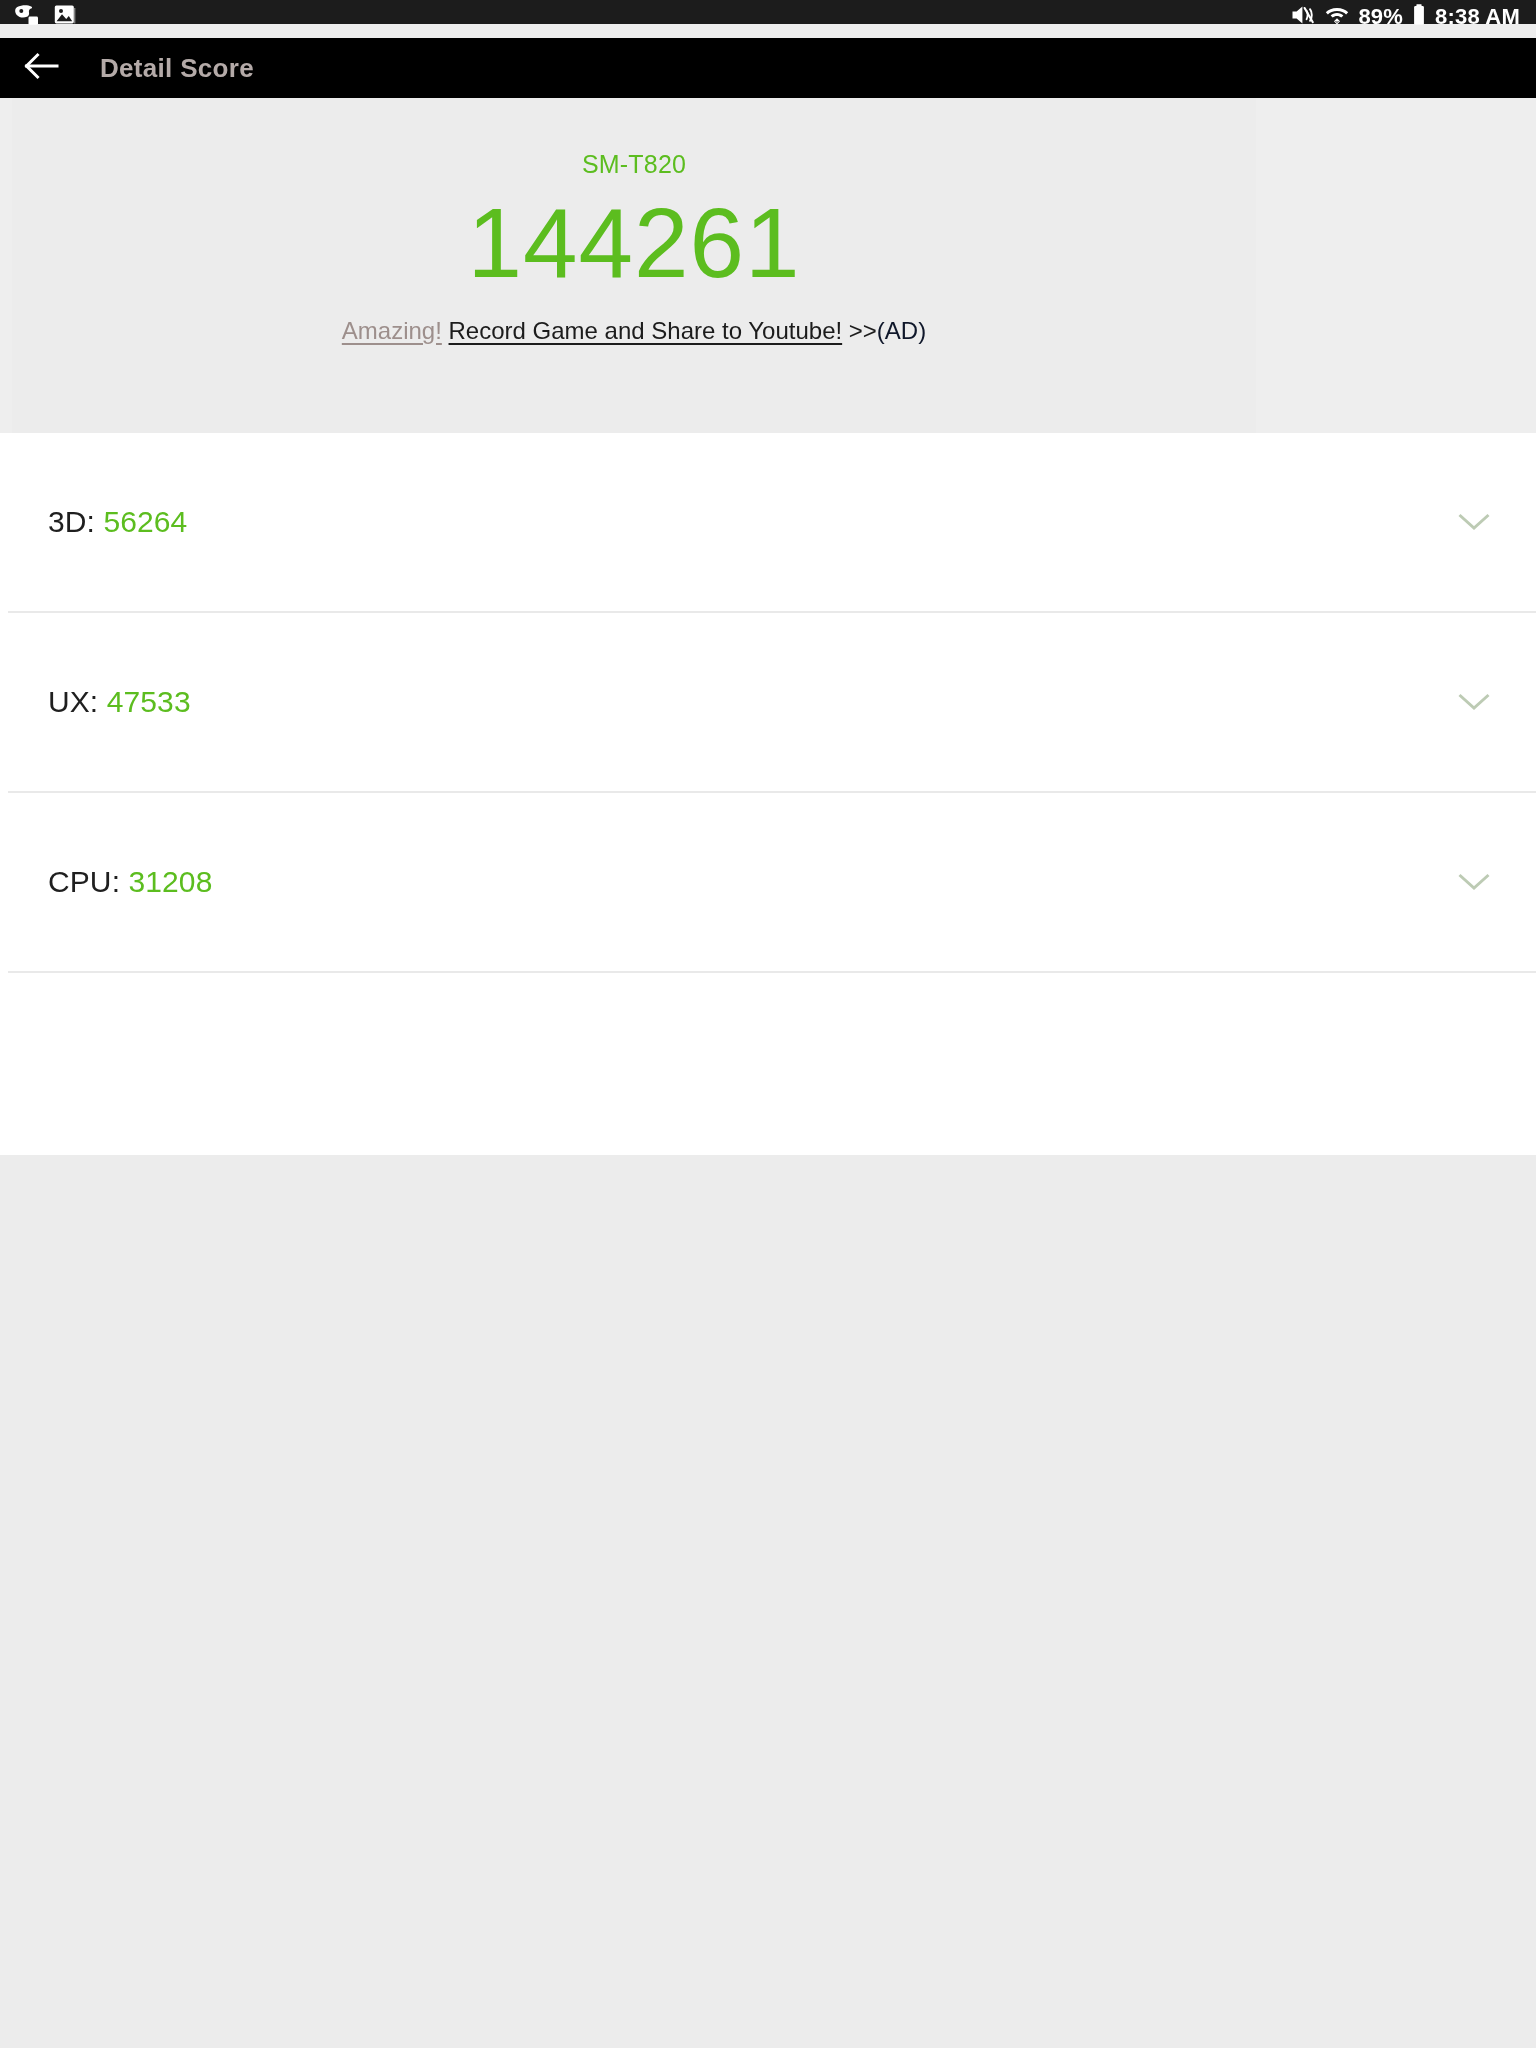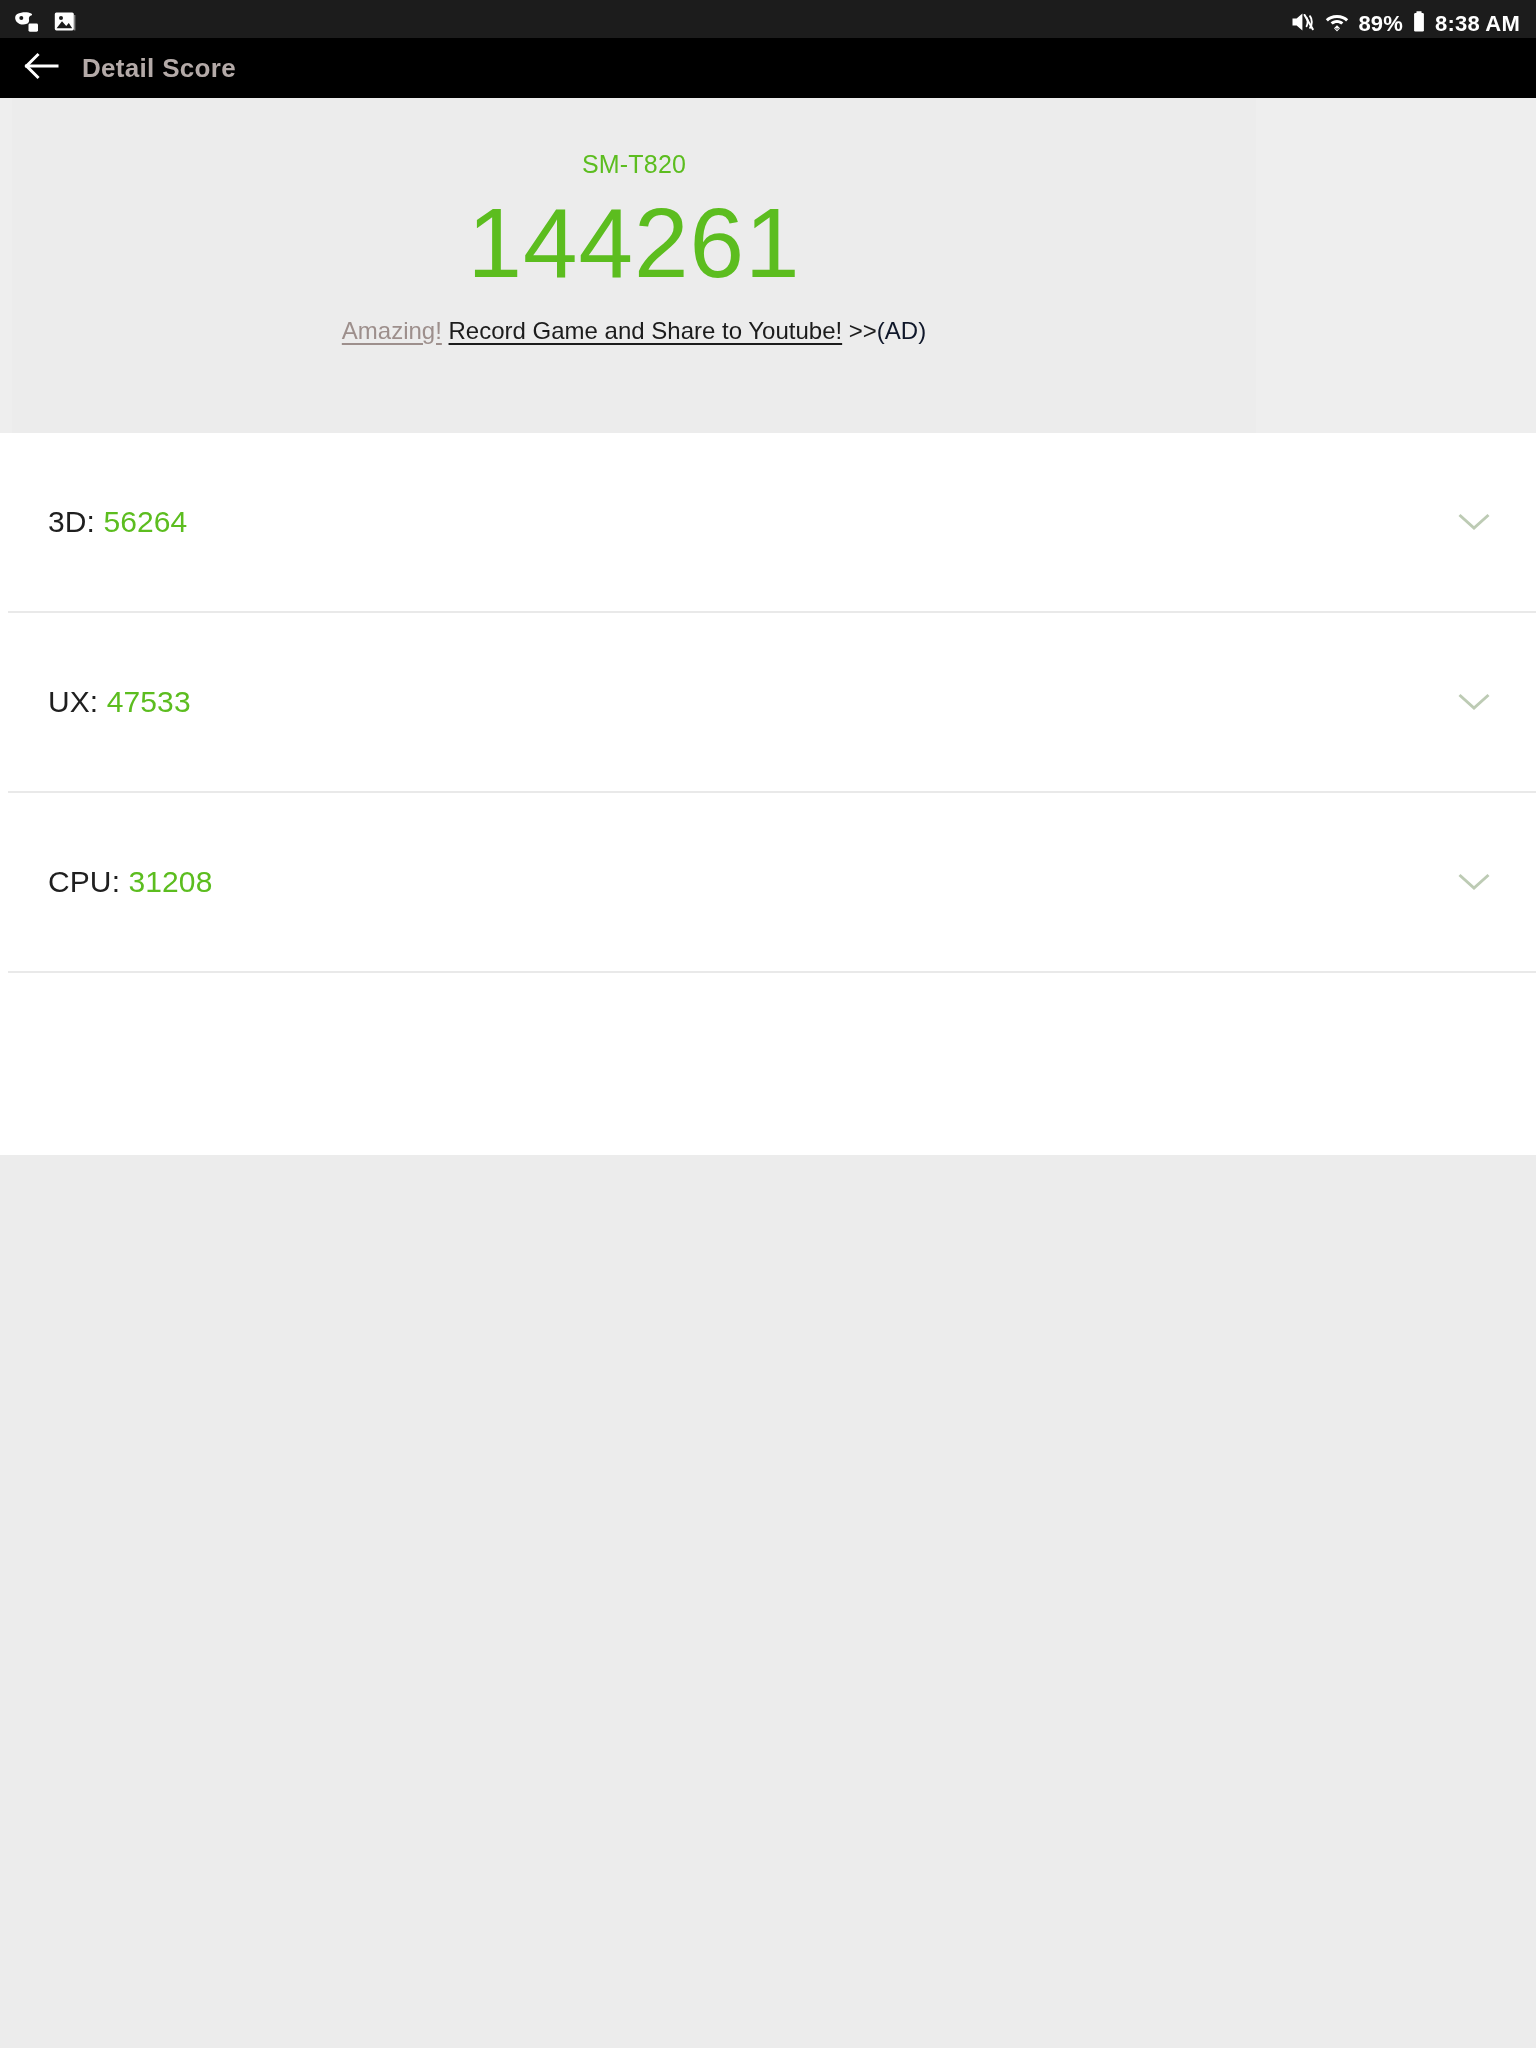--- a/index.html
+++ b/index.html
@@ -23,7 +23,7 @@
     position: absolute;
     top: 0; left: 0;
     width: 1536px;
-    height: 38px;
+    height: 24px;
     background: #1c1c1c;
     display: flex;
     justify-content: space-between;

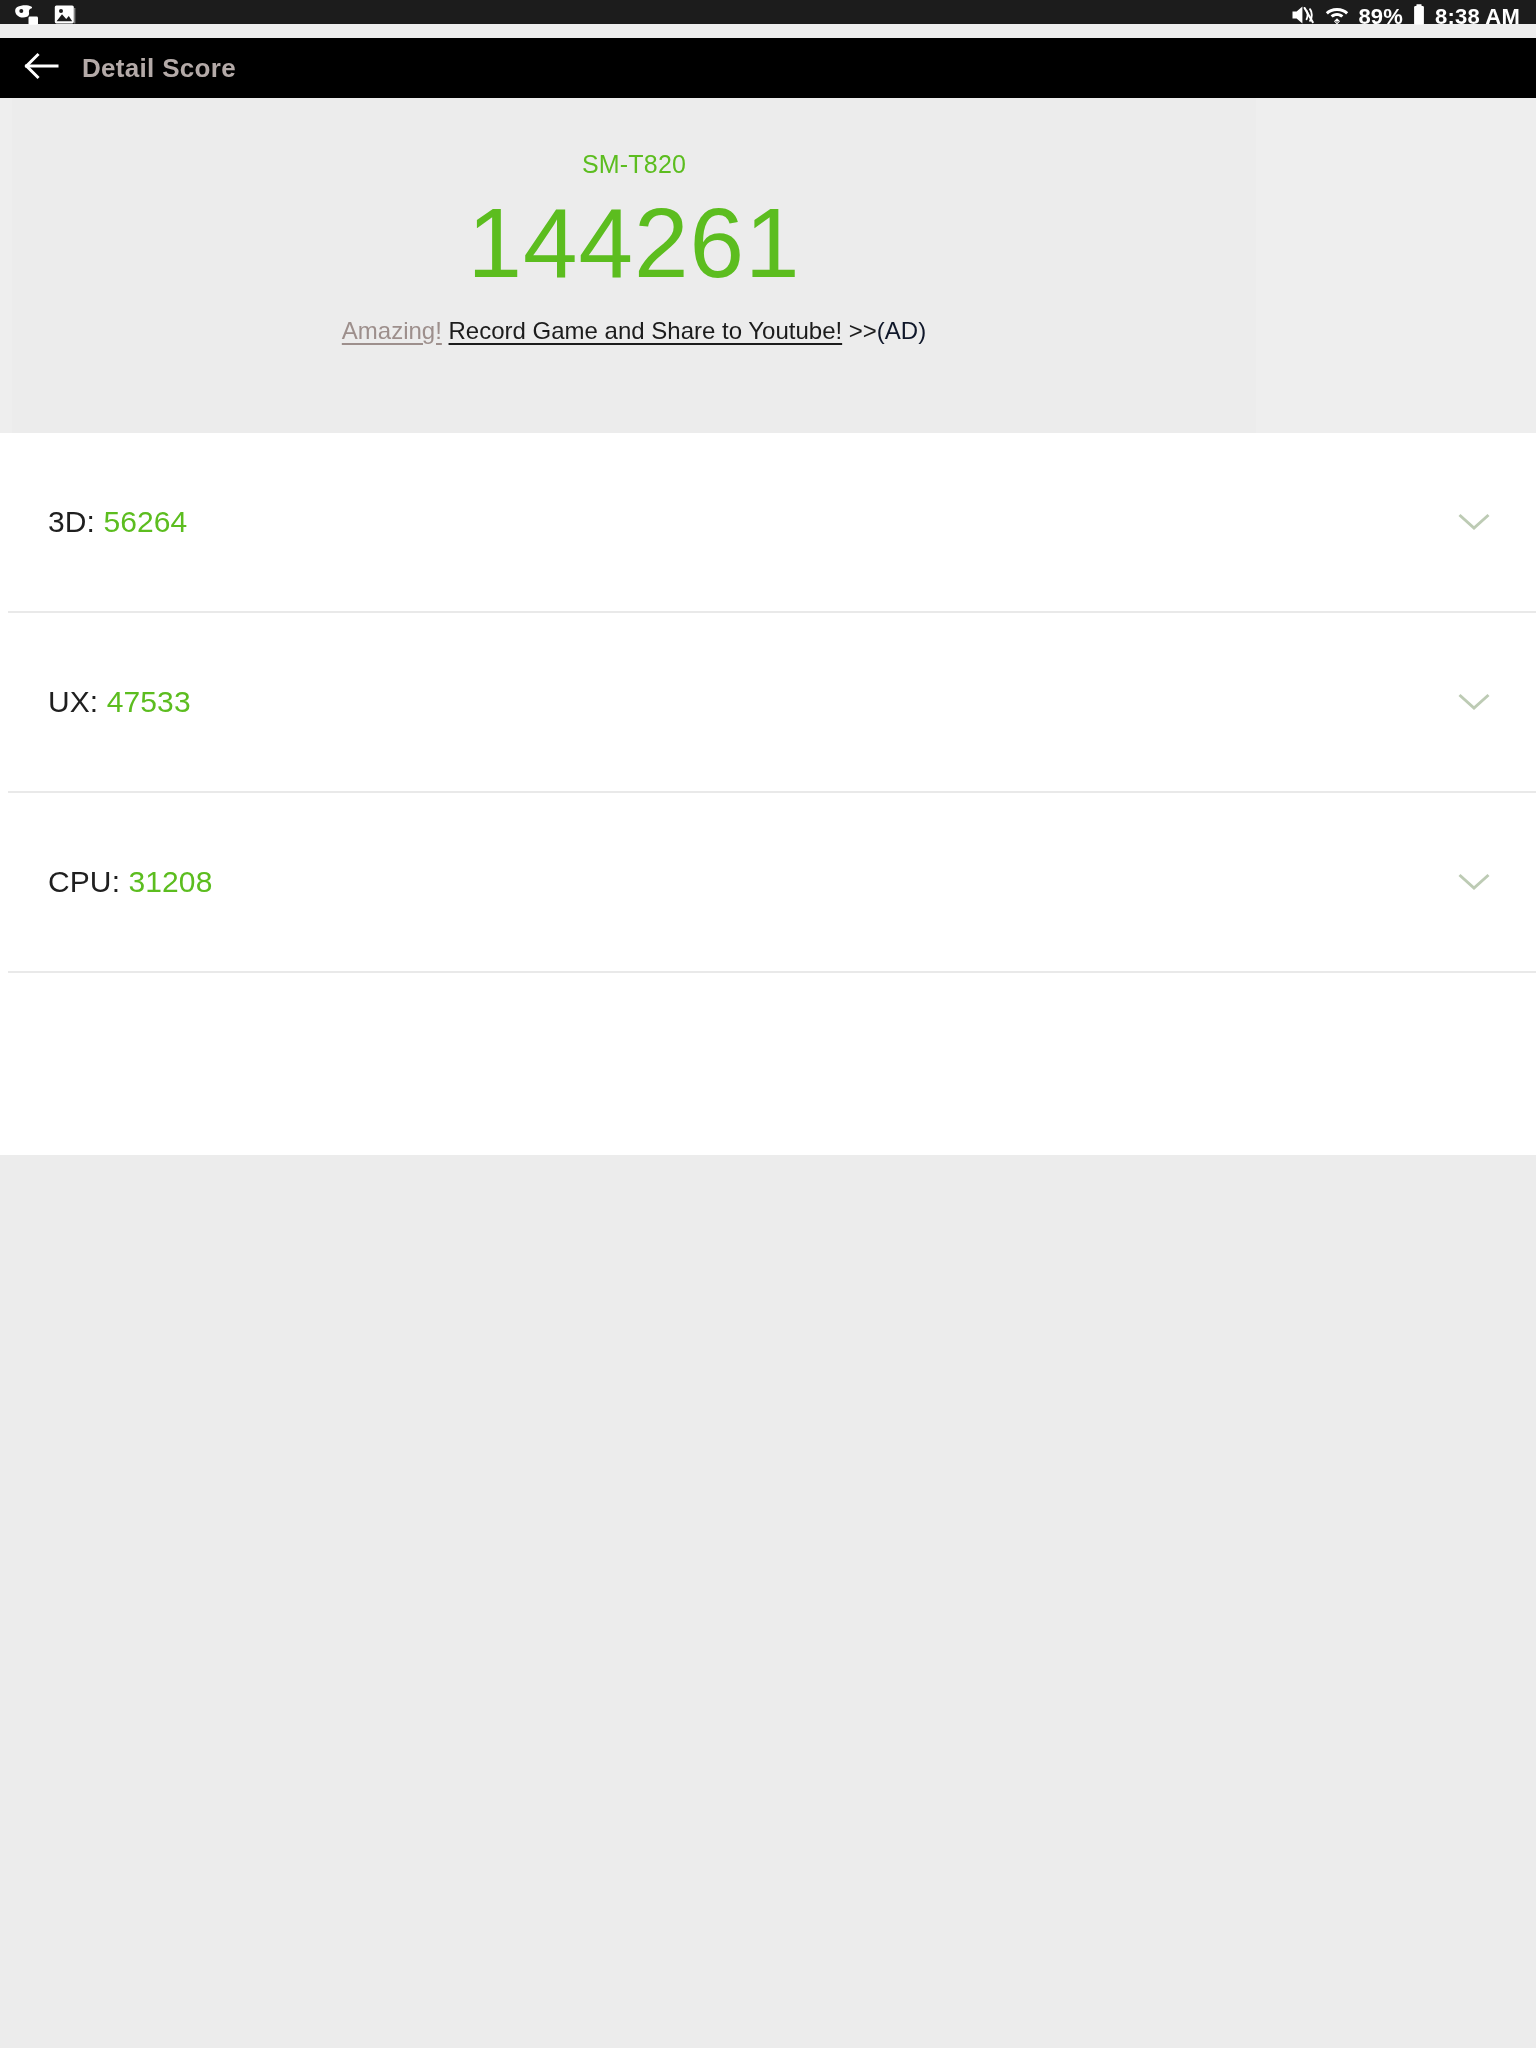--- a/index.html
+++ b/index.html
@@ -66,7 +66,7 @@
     cursor: pointer;
   }
   .app-title {
-    margin-left: 10px;
+    margin-left: 28px;
     color: #b4aaa8;
     font-size: 26px;
     font-weight: 700;

